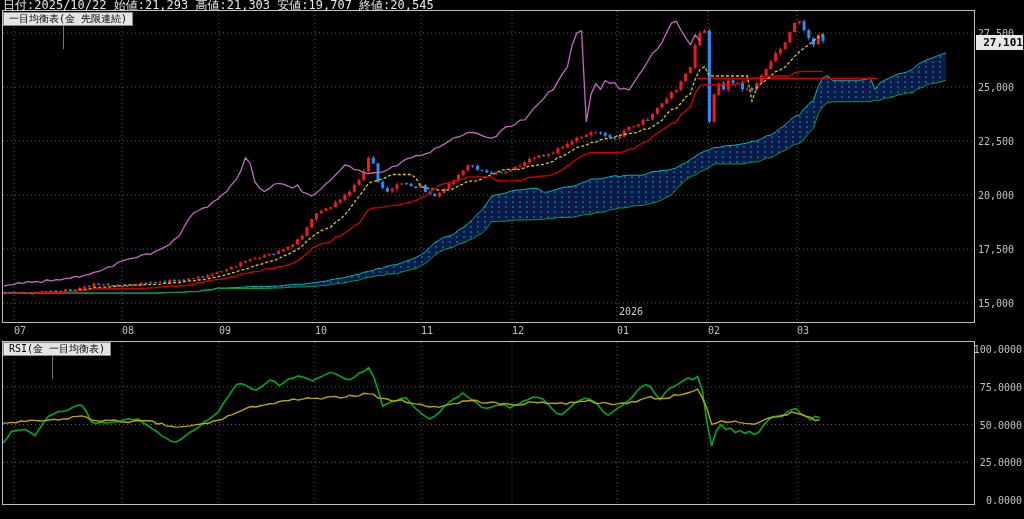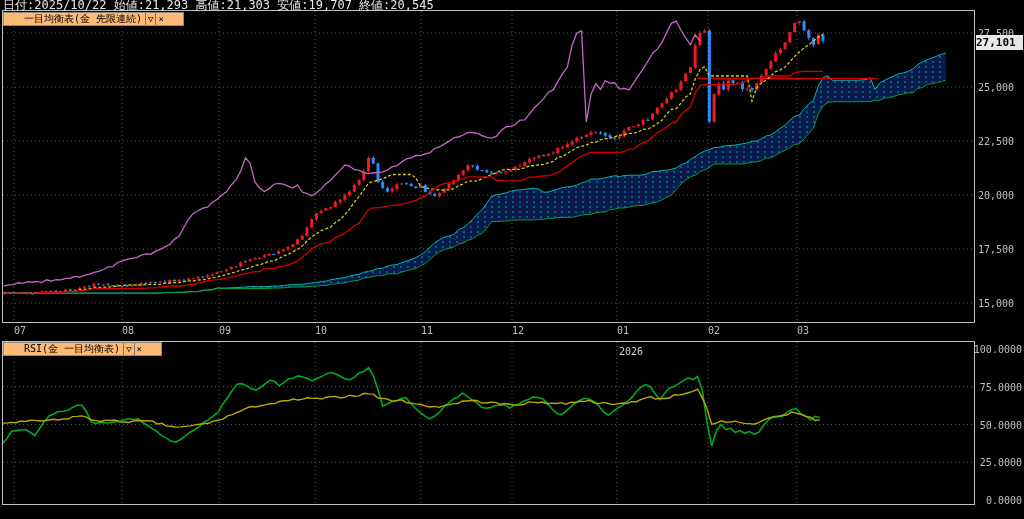--- a/index.html
+++ b/index.html
@@ -8,9 +8,9 @@
   #chart-svg{position:absolute;left:0;top:0;}
   .hdr{position:absolute;left:3px;top:0;height:11px;line-height:11px;font-size:12px;
        color:#e8e8e8;white-space:pre;letter-spacing:0px;}
-  .chip{position:absolute;height:12px;line-height:12px;background:#fdba74;color:#000;
+  .chip{position:absolute;height:12px;line-height:12px;background:#e5e5e5;color:#000;
         font-size:10px;border:1px solid #8a8a8a;display:flex;align-items:center;
-        padding:0 17px;}
+        padding:0 2px;flex-direction:column;}
   .chip .lbl{padding:0 3px;}
   .chip .btn{padding:0 2px;border-left:1px solid #777;cursor:pointer;font-size:9px;}
   #chip-main{left:3px;top:12px;}

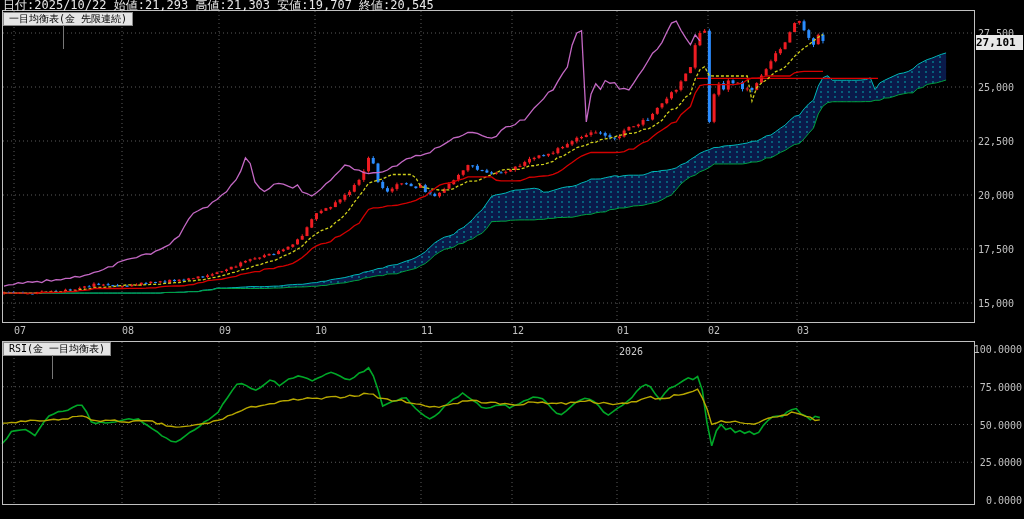--- a/index.html
+++ b/index.html
@@ -17,7 +17,7 @@
   #chip-rsi{left:3px;top:342px;}
   #price-badge{position:absolute;left:976px;top:35px;width:47px;height:15px;
         background:#e8e8e8;color:#000;font-weight:bold;font-size:11px;line-height:15px;
-        text-align:left;}
+        text-align:right;}
   #year-label{position:absolute;left:619px;top:306px;font-size:10px;color:#ccc;margin-top:40px;}
 </style>
 </head>

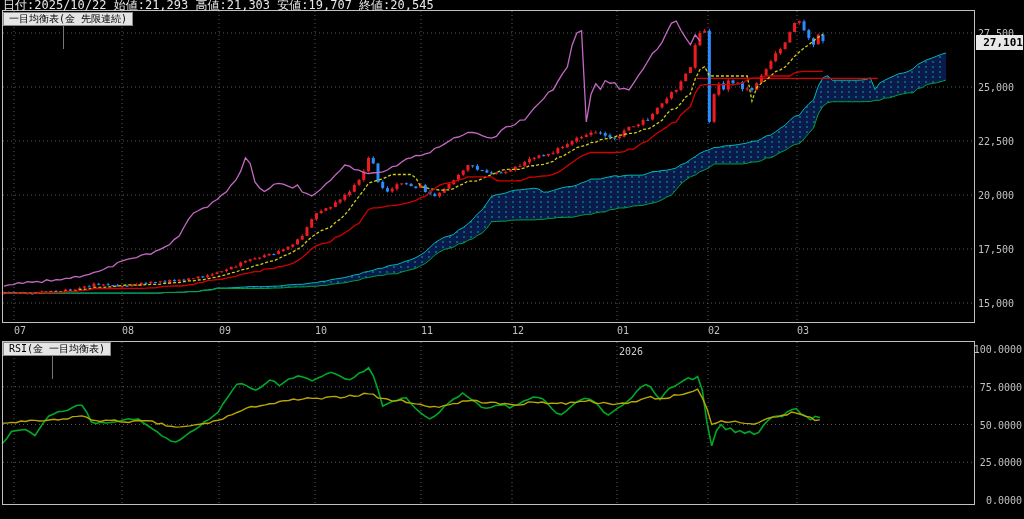--- a/index.html
+++ b/index.html
@@ -18,7 +18,7 @@
   #price-badge{position:absolute;left:976px;top:35px;width:47px;height:15px;
         background:#e8e8e8;color:#000;font-weight:bold;font-size:11px;line-height:15px;
         text-align:right;}
-  #year-label{position:absolute;left:619px;top:306px;font-size:10px;color:#ccc;margin-top:40px;}
+  #year-label{position:absolute;left:619px;top:306px;font-size:10px;color:#ccc;}
 </style>
 </head>
 <body>

